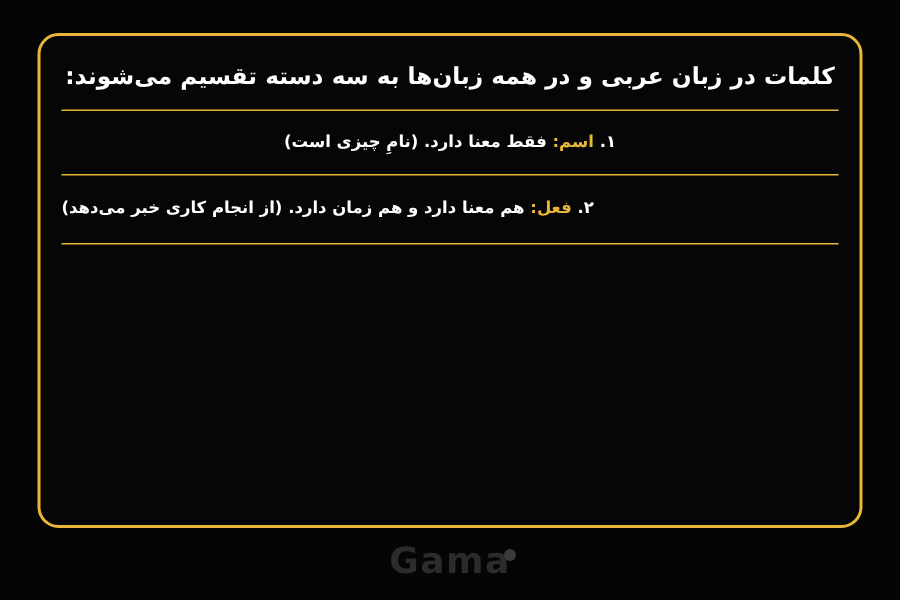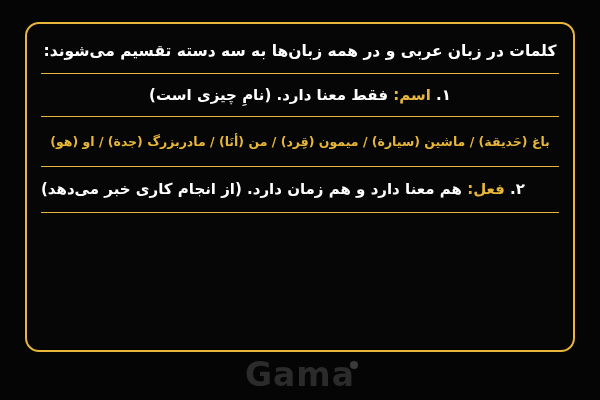--- a/index.html
+++ b/index.html
@@ -87,7 +87,7 @@
     justify-content: center;
   }
   .def-line {
-    font-size: 15px;
+    font-size: 11px;
     font-weight: bold;
     color: #ffffff;
     line-height: 1.5;

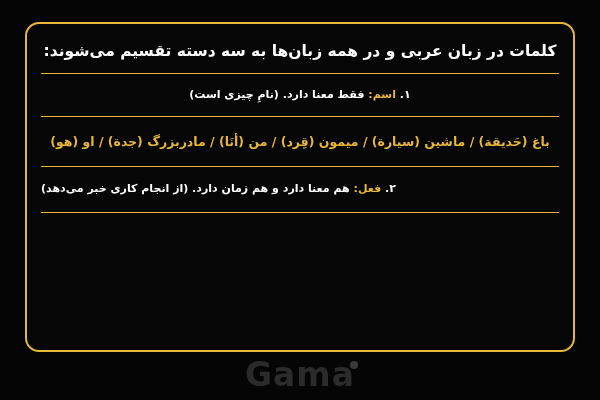--- a/index.html
+++ b/index.html
@@ -159,9 +159,6 @@
       </span>
     </div>
 
-    <div class="row r-ex1 divider">
-      <span class="example-line">باغ (حَدیقة) / ماشین (سیارة) / میمون (قِرد) / من (أنَا) / مادربزرگ (جدة) / او (هو)</span>
-    </div>
 
     <div class="row r-def2 divider">
       <span class="def-line">

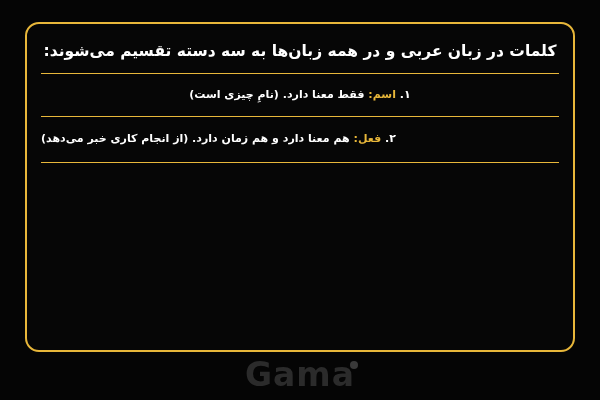--- a/index.html
+++ b/index.html
@@ -124,7 +124,7 @@
   .wm-text {
     font-family: "DejaVu Sans", sans-serif;
     font-weight: bold;
-    font-size: 33px;
+    font-size: 24px;
     letter-spacing: 1px;
     color: #2b2b2b;
     position: relative;

